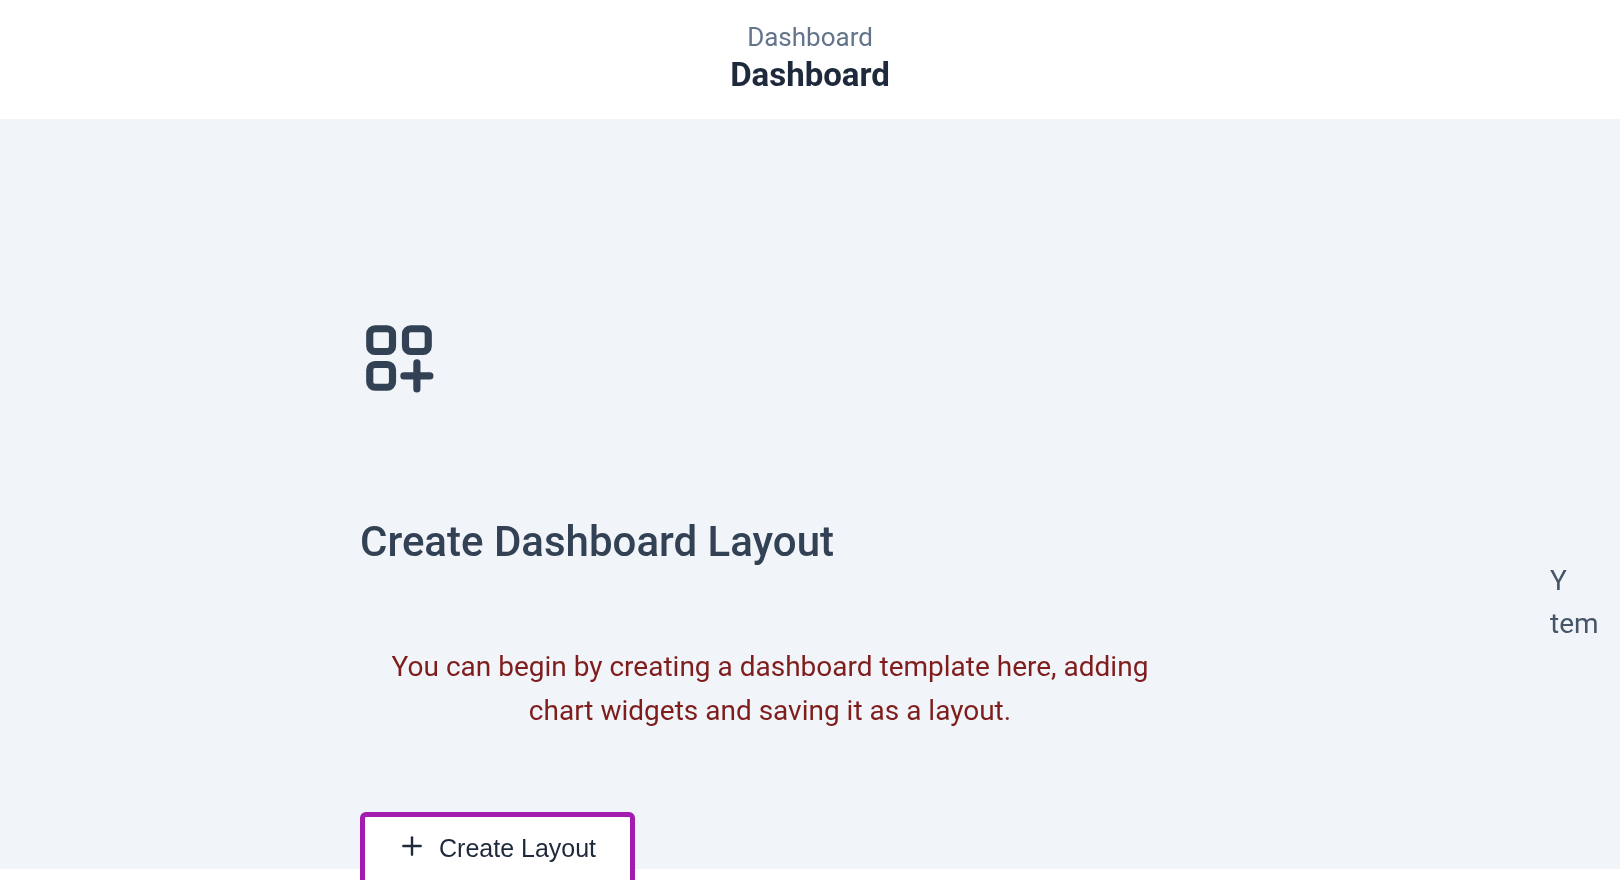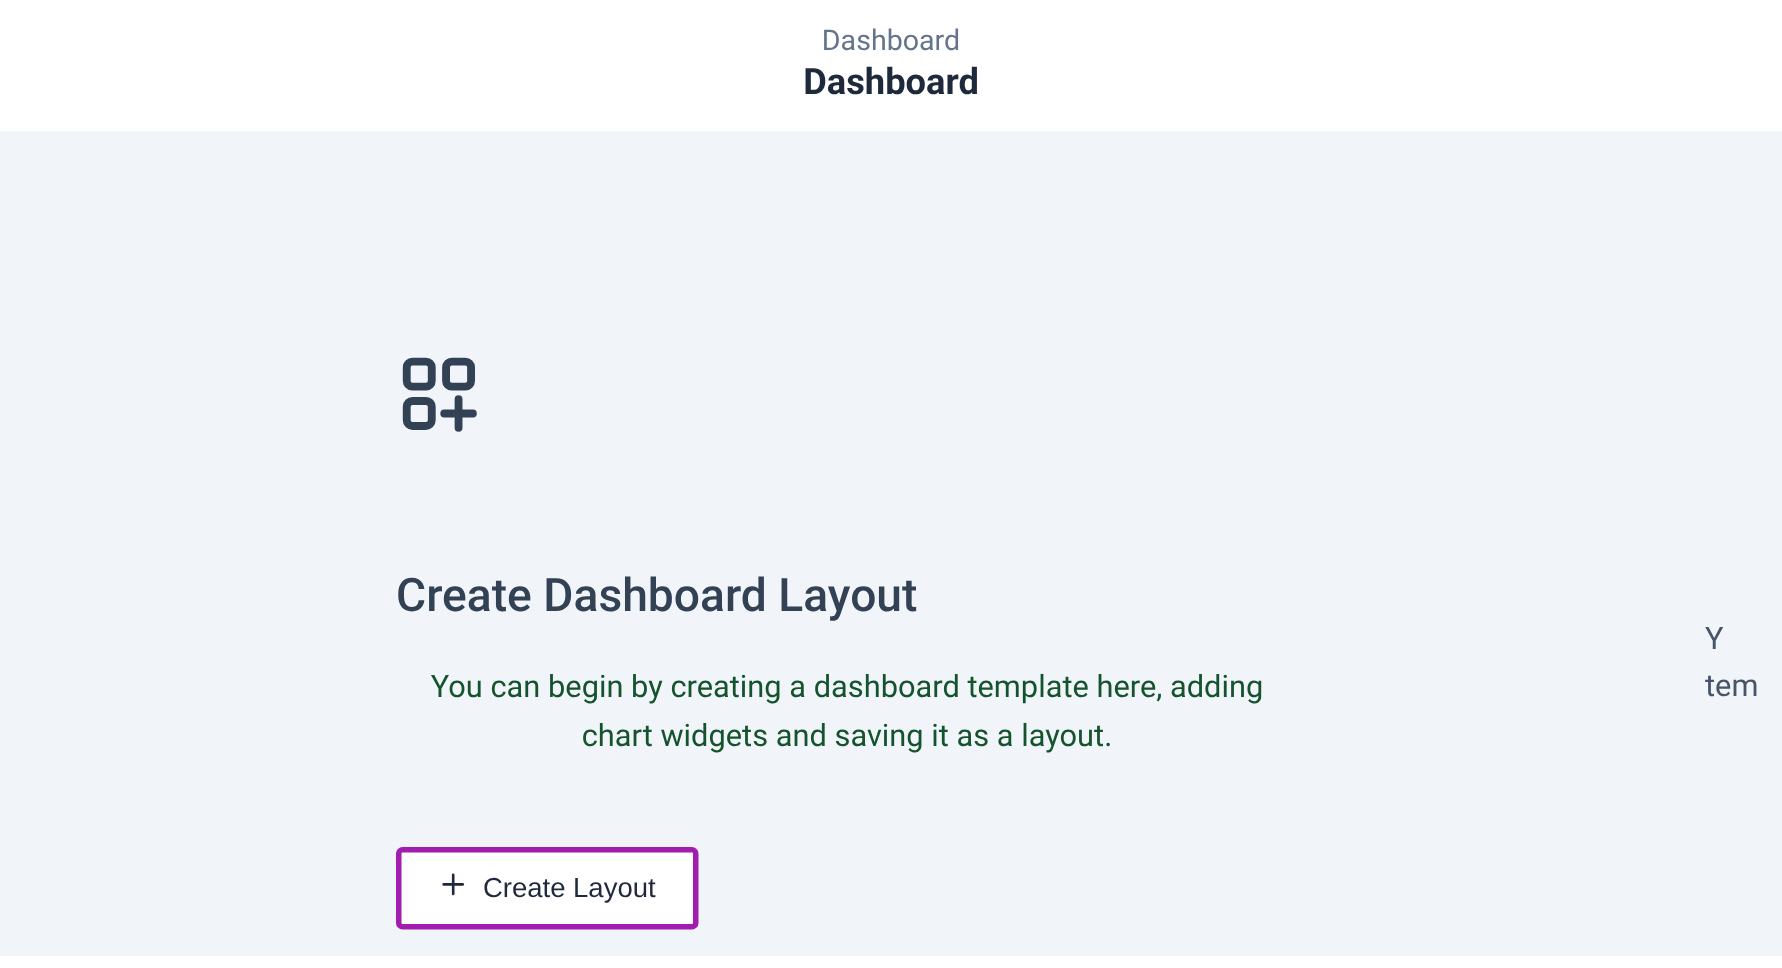--- a/index.html
+++ b/index.html
@@ -61,9 +61,10 @@
       line-height: 1.2;
     }
     .empty-description {
+      margin-top: 42px;
       font-size: 28px;
       font-weight: 400;
-      color: #14532d;
+      color: #7f1d1d;
       line-height: 1.55;
       max-width: 820px;
     }

